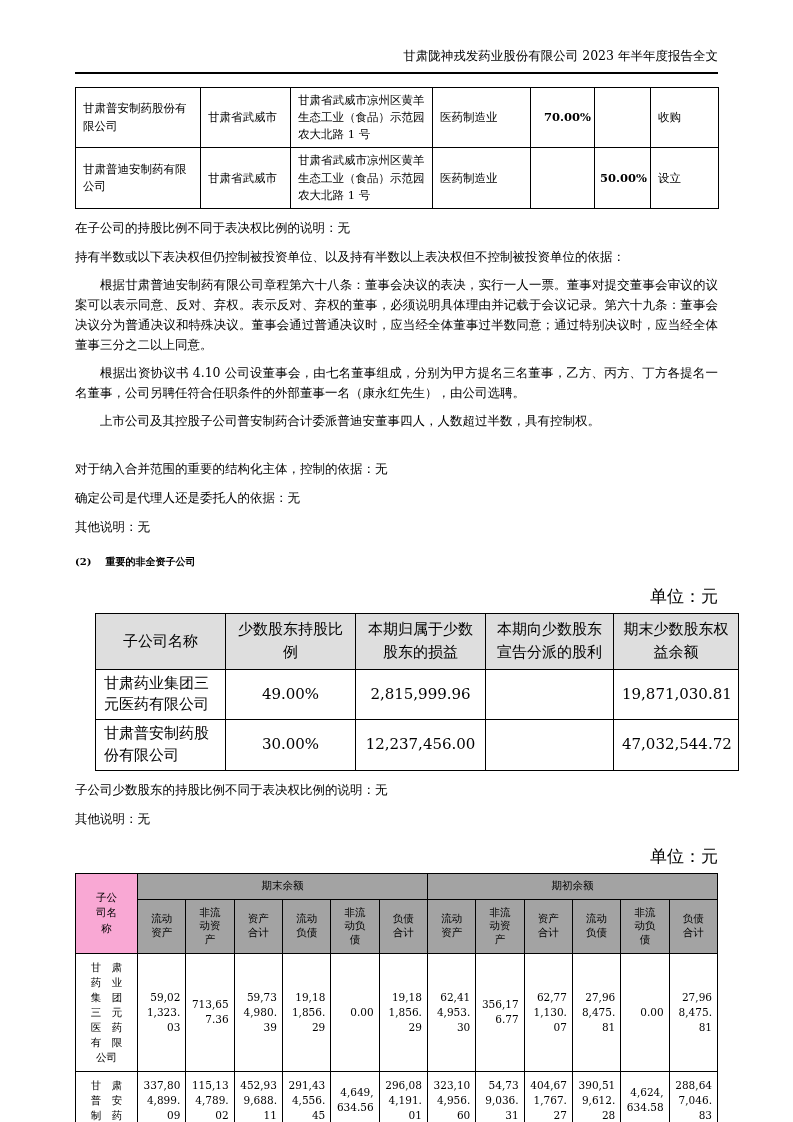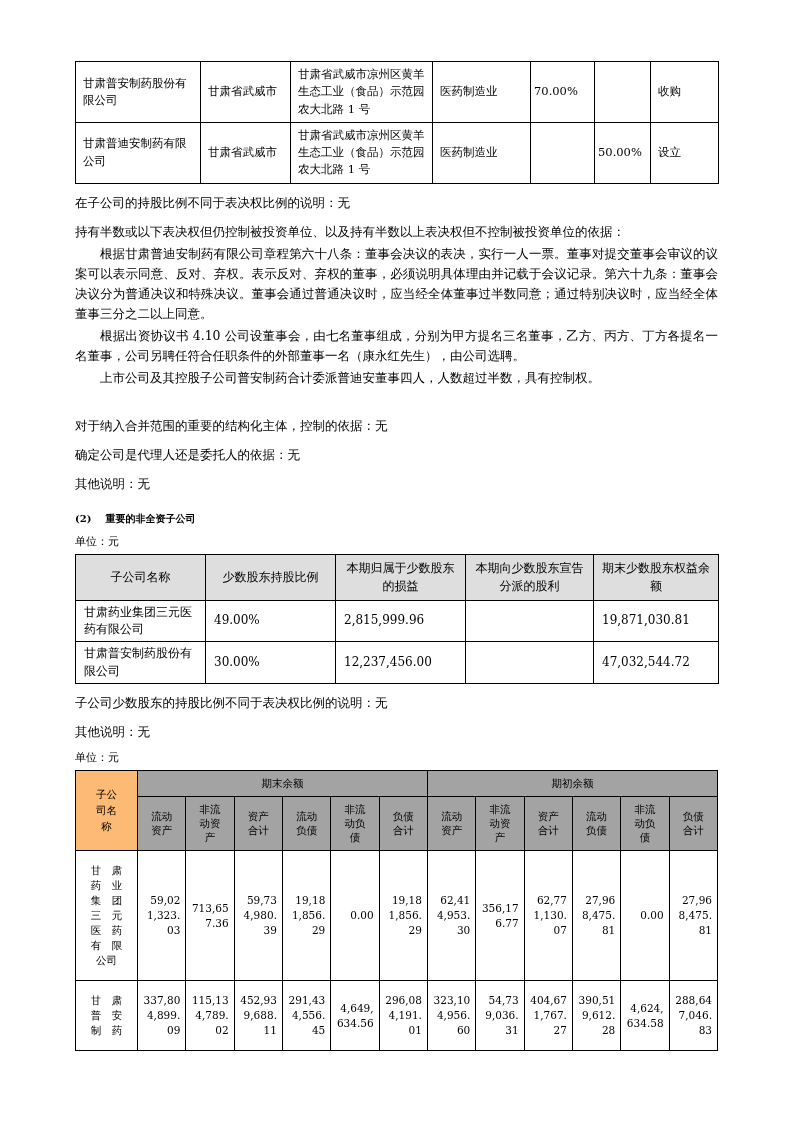--- a/index.html
+++ b/index.html
@@ -50,6 +50,9 @@
 
 <div class="page">
 
+  <div class="doc-header">
+    <span>甘肃陇神戎发药业股份有限公司 2023 年半年度报告全文</span>
+  </div>
 
   <table class="t1">
     <colgroup>

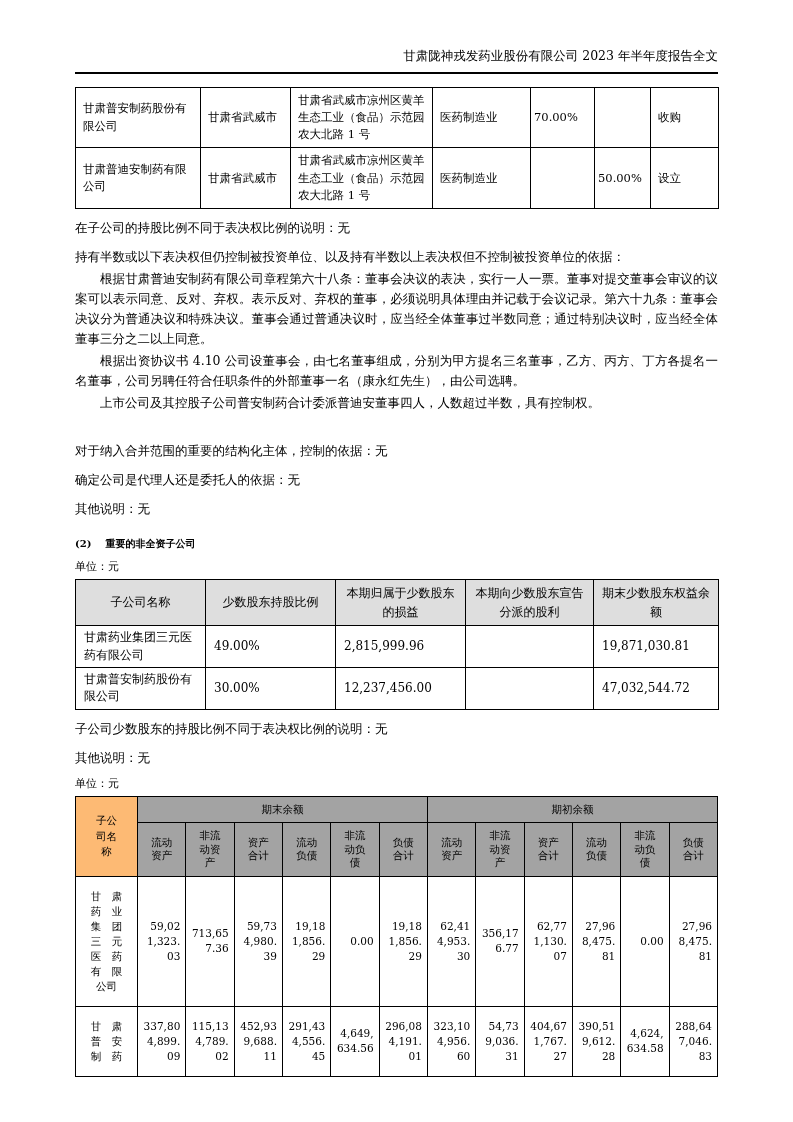--- a/index.html
+++ b/index.html
@@ -18,7 +18,7 @@
   .t1{margin-top:13px;font-size:11.5px;}
   .t1 td{padding:4px 7px;line-height:1.5;text-align:left;}
   .t1 tr{height:53px;}
-  .t1 td.center{text-align:left;padding:4px 3px;}
+  .t1 td.center{text-align:right;padding:4px 3px;font-weight:bold;}
   
   .note{margin:9px 0 0;line-height:20px;}
   .para{margin:2px 0 0;line-height:20px;text-indent:2em;text-align:justify;}

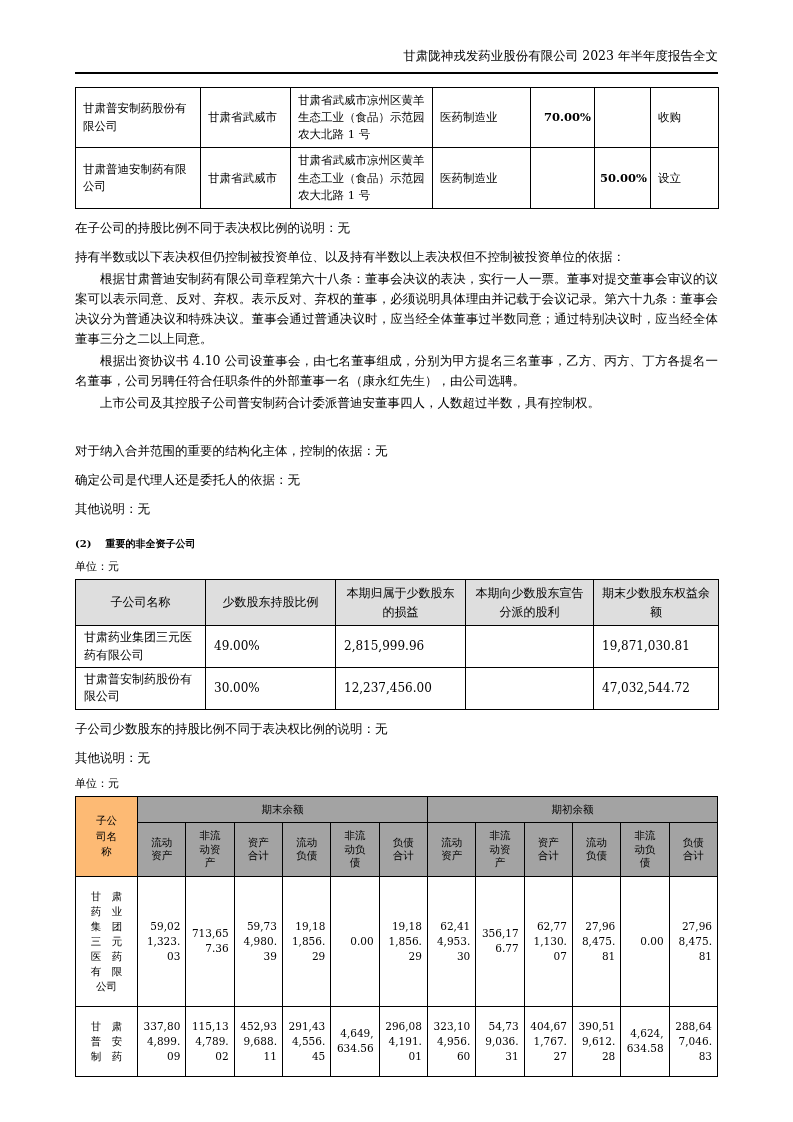--- a/index.html
+++ b/index.html
@@ -21,7 +21,7 @@
   .t1 td.center{text-align:right;padding:4px 3px;font-weight:bold;}
   
   .note{margin:9px 0 0;line-height:20px;}
-  .para{margin:2px 0 0;line-height:20px;text-indent:2em;text-align:justify;}
+  .para{margin:8px 0 0;line-height:20px;text-indent:2em;text-align:justify;}
   .gap-top{margin-top:28px;}
   
   .sec-heading{margin-top:18px;font-weight:bold;font-size:10px;}

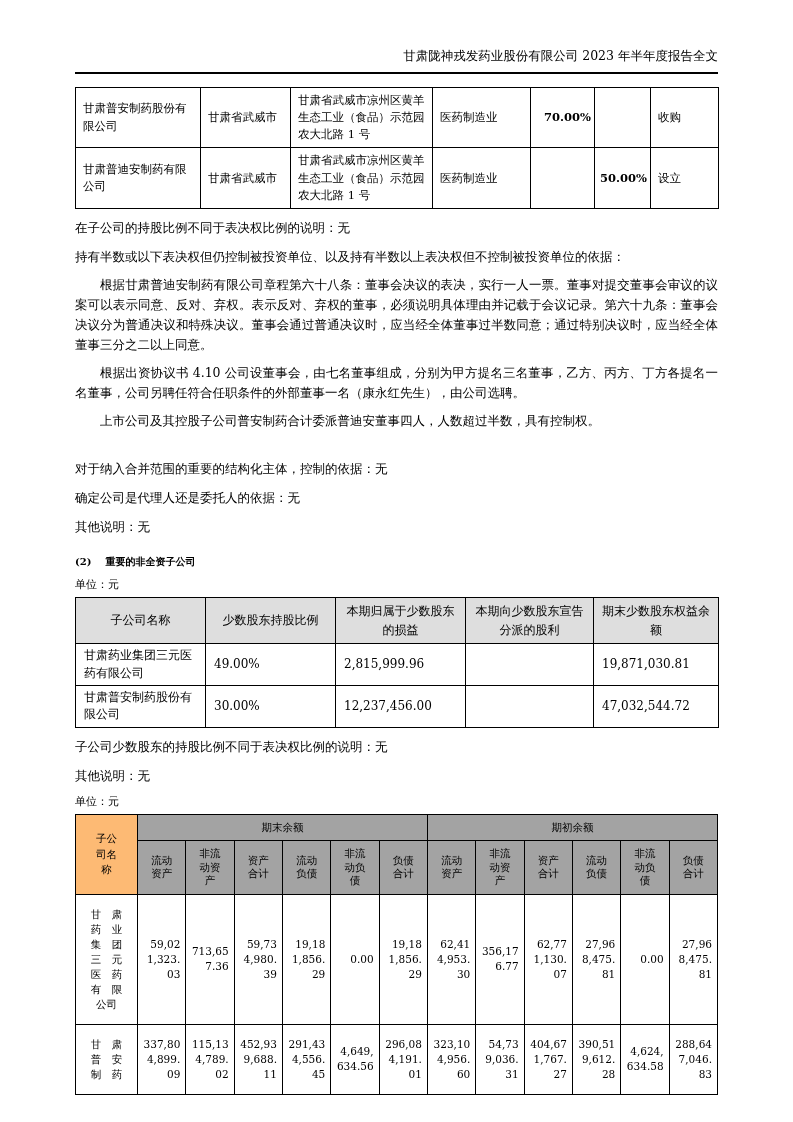--- a/index.html
+++ b/index.html
@@ -26,7 +26,7 @@
   
   .sec-heading{margin-top:18px;font-weight:bold;font-size:10px;}
   .sec-heading .no{margin-right:14px;}
-  .unit-line{margin-top:8px;font-size:11px;}
+  .unit-line{margin-top:16px;text-align:right;font-size:17px;}
   
   .t2{margin-top:5px;font-size:12px;}
   .t2 .th td{background:#dedede;text-align:center;padding:4px 8px;line-height:1.55;height:42px;}

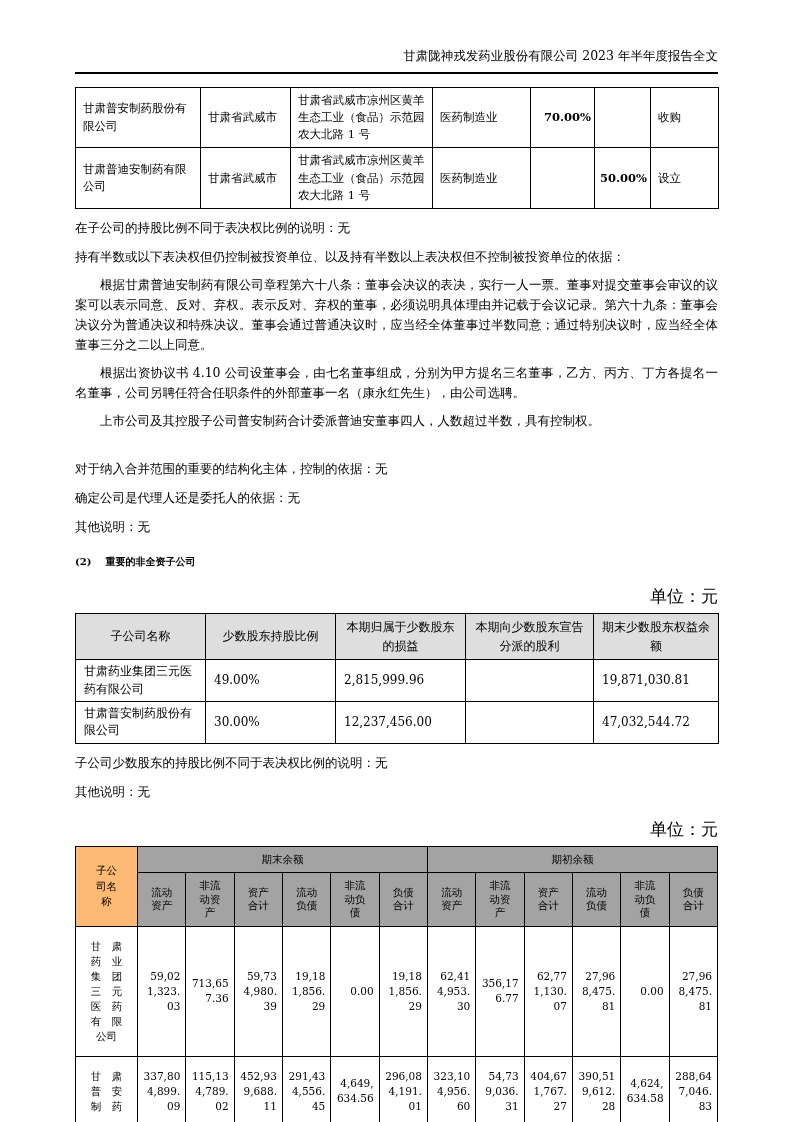--- a/index.html
+++ b/index.html
@@ -28,7 +28,7 @@
   .sec-heading .no{margin-right:14px;}
   .unit-line{margin-top:16px;text-align:right;font-size:17px;}
   
-  .t2{margin-top:5px;font-size:12px;}
+  .t2{margin-top:5px;font-size:15px;margin-left:20px;}
   .t2 .th td{background:#dedede;text-align:center;padding:4px 8px;line-height:1.55;height:42px;}
   .t2 .dr{height:37px;}
   .t2 .dr td{padding:3px 8px;line-height:1.45;}

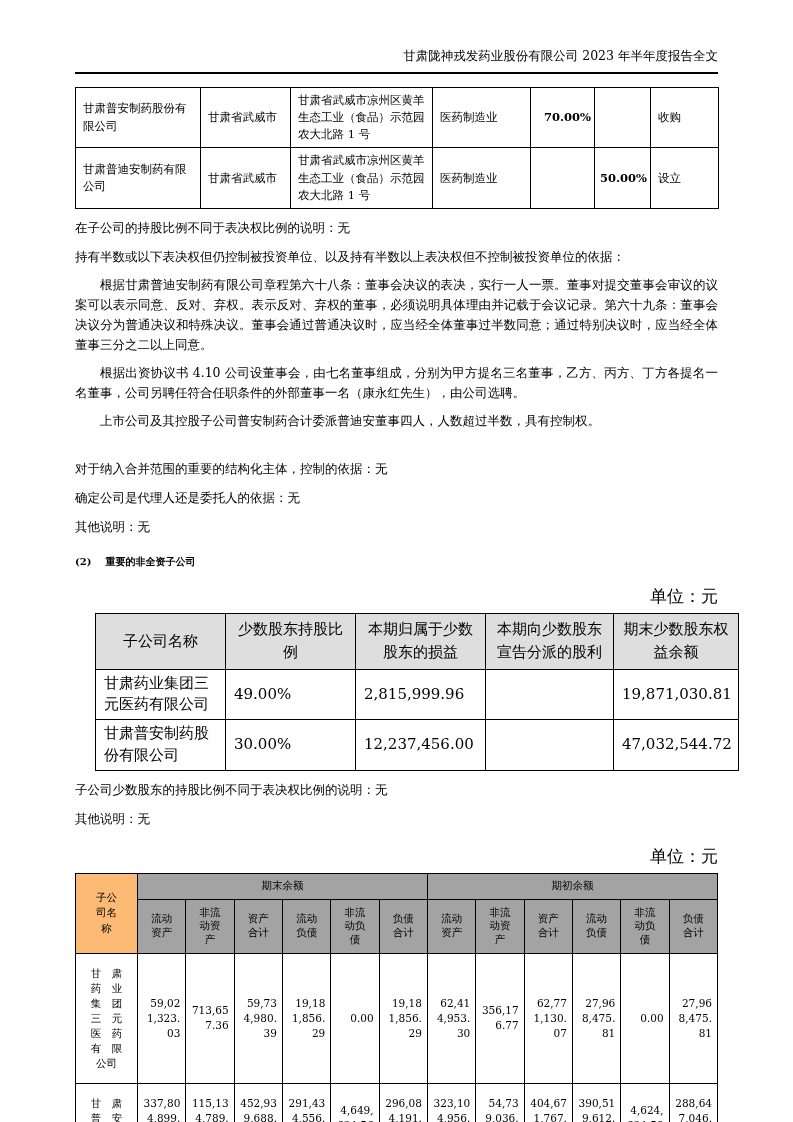--- a/index.html
+++ b/index.html
@@ -33,7 +33,7 @@
   .t2 .dr{height:37px;}
   .t2 .dr td{padding:3px 8px;line-height:1.45;}
   .t2 .dr td.name{text-align:left;}
-  .t2 .dr td.num{text-align:left;}
+  .t2 .dr td.num{text-align:center;}
   
   .t3{margin-top:5px;font-size:10.5px;}
   .t3 .th td{background:#a3a3a3;text-align:center;line-height:1.3;}

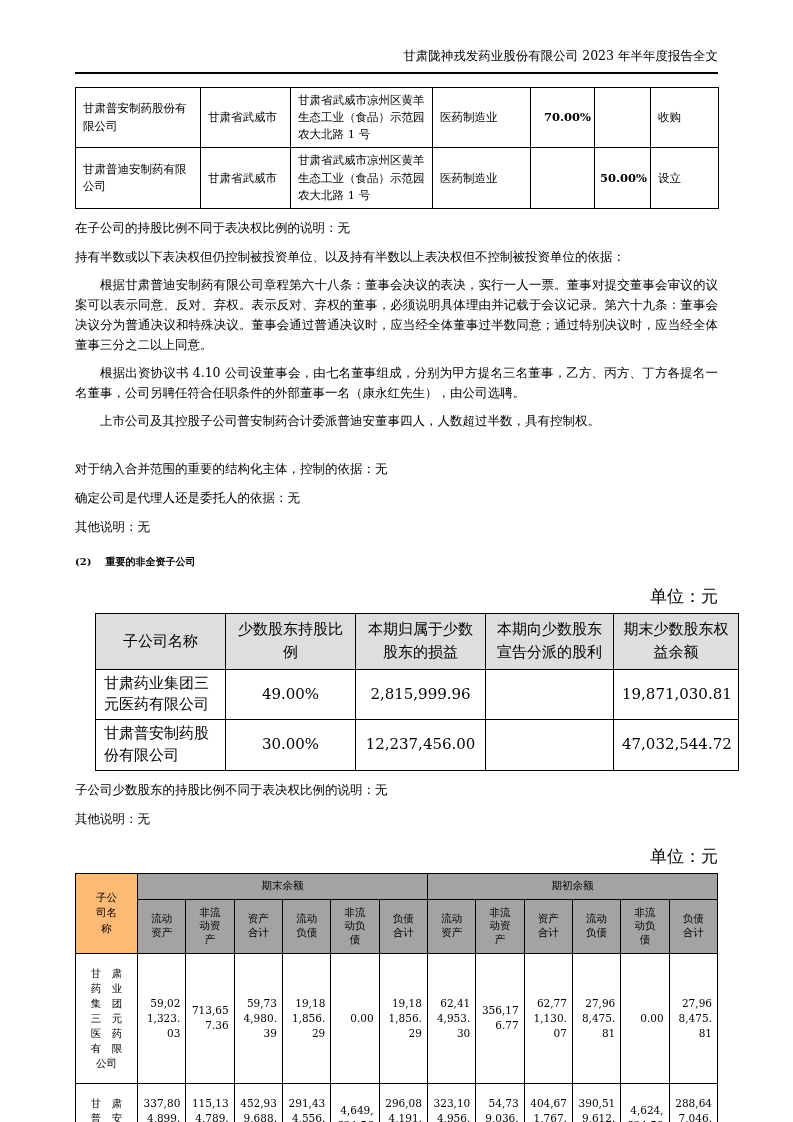--- a/index.html
+++ b/index.html
@@ -39,7 +39,7 @@
   .t3 .th td{background:#a3a3a3;text-align:center;line-height:1.3;}
   .t3 .th1{height:26px;}
   .t3 .th2 td{padding:3px 10px;height:54px;}
-  .t3 td.corner{background:#fdba74;text-align:center;white-space:pre-line;line-height:1.5;padding:4px;}
+  .t3 td.corner{background:#f9a8d4;text-align:center;white-space:pre-line;line-height:1.5;padding:4px;}
   .t3 td.vlabel{white-space:pre-line;text-align:center;line-height:15px;padding:12px 2px;vertical-align:middle;}
   .t3 td.num{text-align:right;padding:2px 5px;word-break:break-all;line-height:15px;}
   .t3 .dr1{height:110px;}

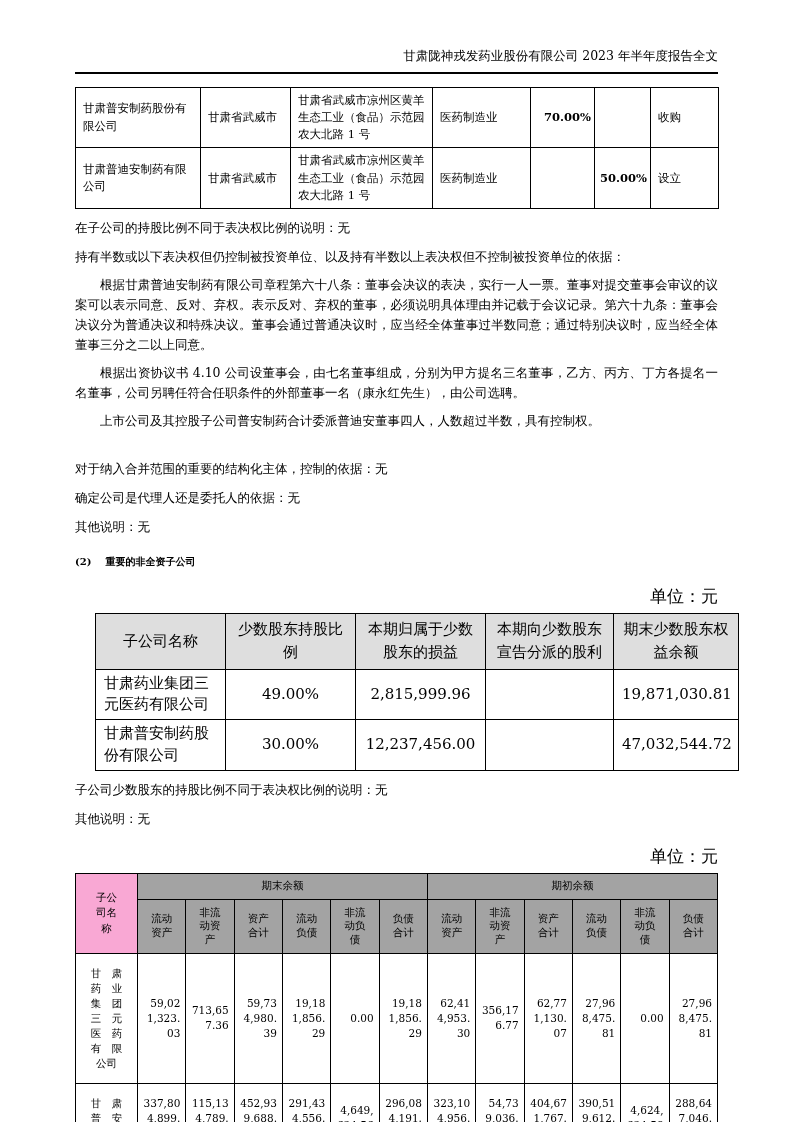--- a/index.html
+++ b/index.html
@@ -40,7 +40,7 @@
   .t3 .th1{height:26px;}
   .t3 .th2 td{padding:3px 10px;height:54px;}
   .t3 td.corner{background:#f9a8d4;text-align:center;white-space:pre-line;line-height:1.5;padding:4px;}
-  .t3 td.vlabel{white-space:pre-line;text-align:center;line-height:15px;padding:12px 2px;vertical-align:middle;}
+  .t3 td.vlabel{white-space:pre-line;text-align:center;line-height:15px;padding:6px 2px;vertical-align:middle;}
   .t3 td.num{text-align:right;padding:2px 5px;word-break:break-all;line-height:15px;}
   .t3 .dr1{height:110px;}
   .t3 .dr2{height:58px;}

